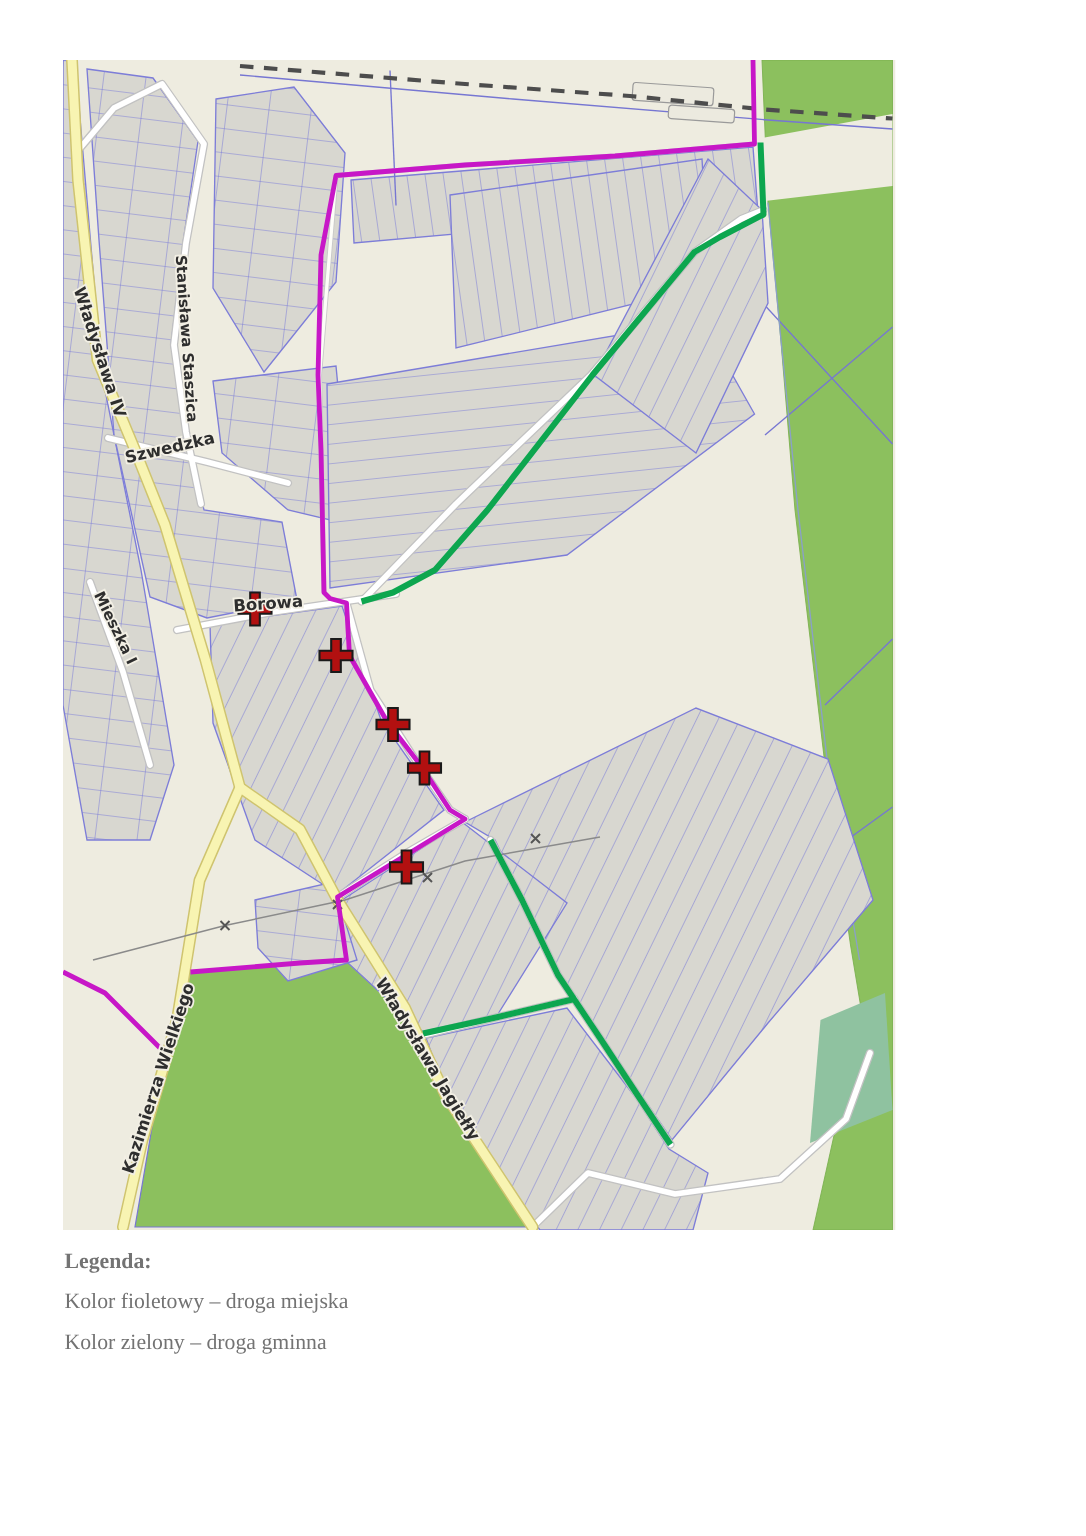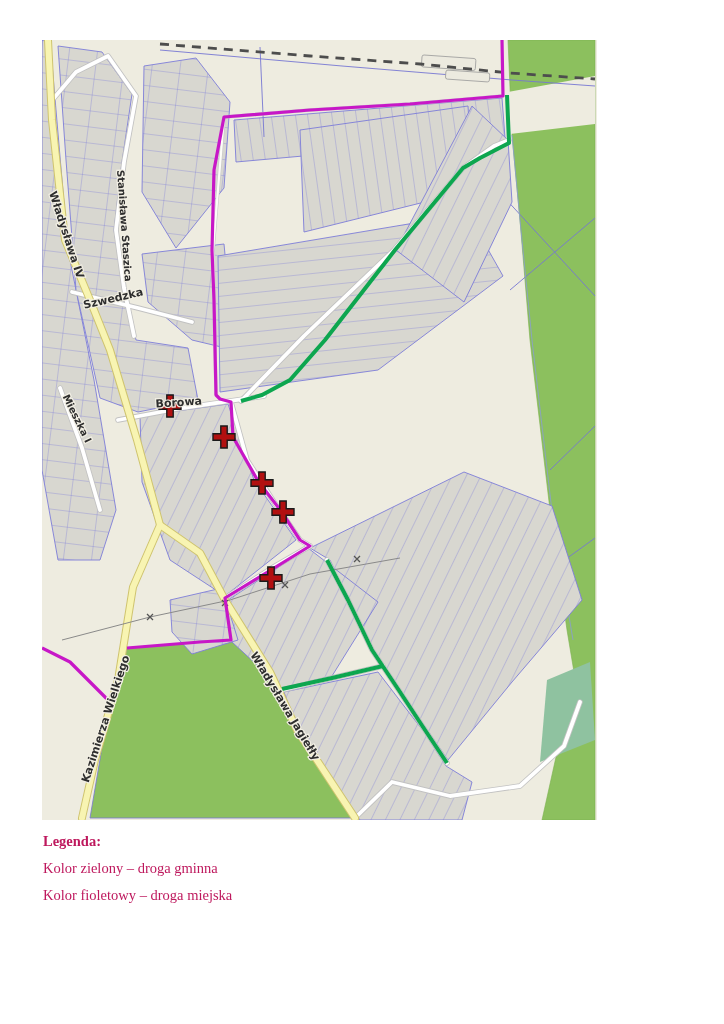--- a/index.html
+++ b/index.html
@@ -7,7 +7,7 @@
         font-family:"Liberation Serif", serif;}
   .map-figure{position:absolute;left:42px;top:40px;width:555px;height:780px;margin:0;}
   .map-figure svg{display:block;width:555px;height:780px;}
-  .legend{position:absolute;left:43px;top:828px;color:#be185d;font-family:Liberation Serif, serif;}
+  .legend{position:absolute;left:43px;top:828px;color:#737373;font-family:Liberation Serif, serif;}
   .legend p{margin:0;font-size:14.5px;line-height:27px;}
   .legend .legend-title{font-weight:bold;}
   .street-label{font-family:"DejaVu Sans", sans-serif;font-weight:bold;fill:#2e2e2e;

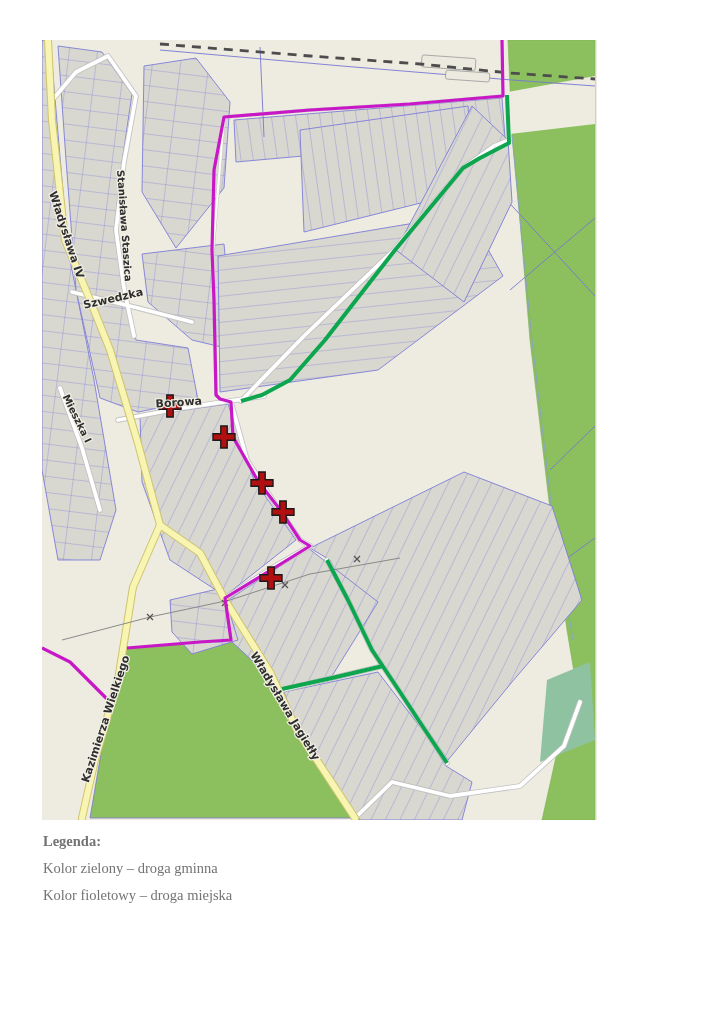--- a/index.html
+++ b/index.html
@@ -181,8 +181,8 @@
 
   <section class="legend">
     <p class="legend-title">Legenda:</p>
+    <p>Kolor fioletowy – droga miejska</p>
     <p>Kolor zielony – droga gminna</p>
-    <p>Kolor fioletowy – droga miejska</p>
   </section>
 
 </div>

